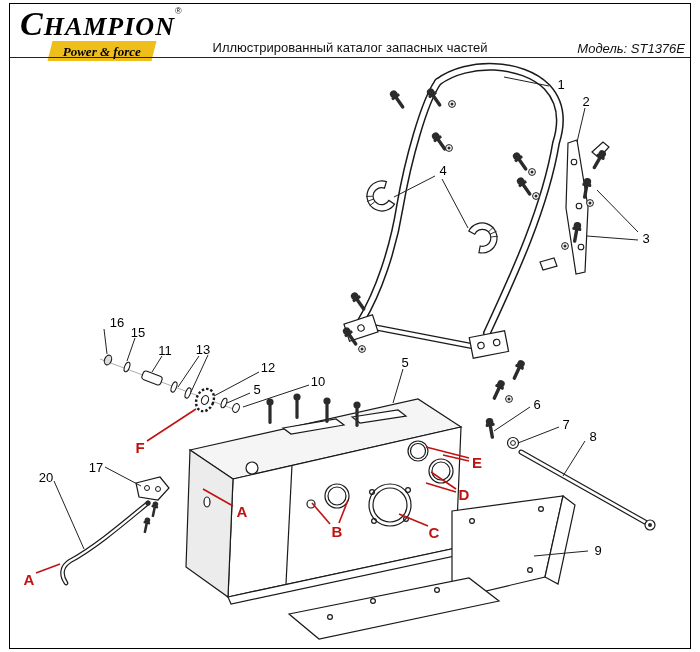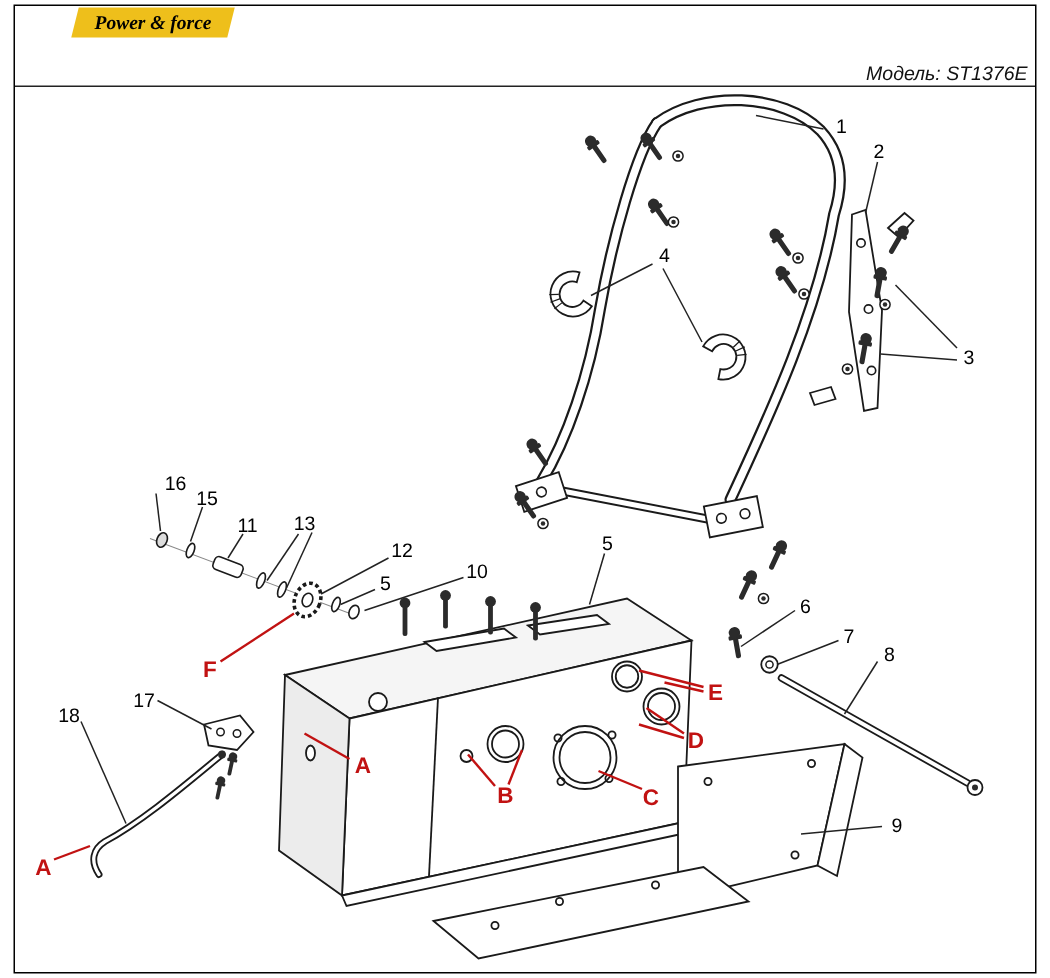--- a/index.html
+++ b/index.html
@@ -37,6 +37,9 @@
   <div class="border-frame"></div>
 
   <div class="logo">
+    <div class="brand-row">
+      <span class="brand">CHAMPION</span><span class="reg">®</span>
+    </div>
     <span class="tagline-bar">
       <span class="tagline-text">Power &amp; force</span>
     </span>

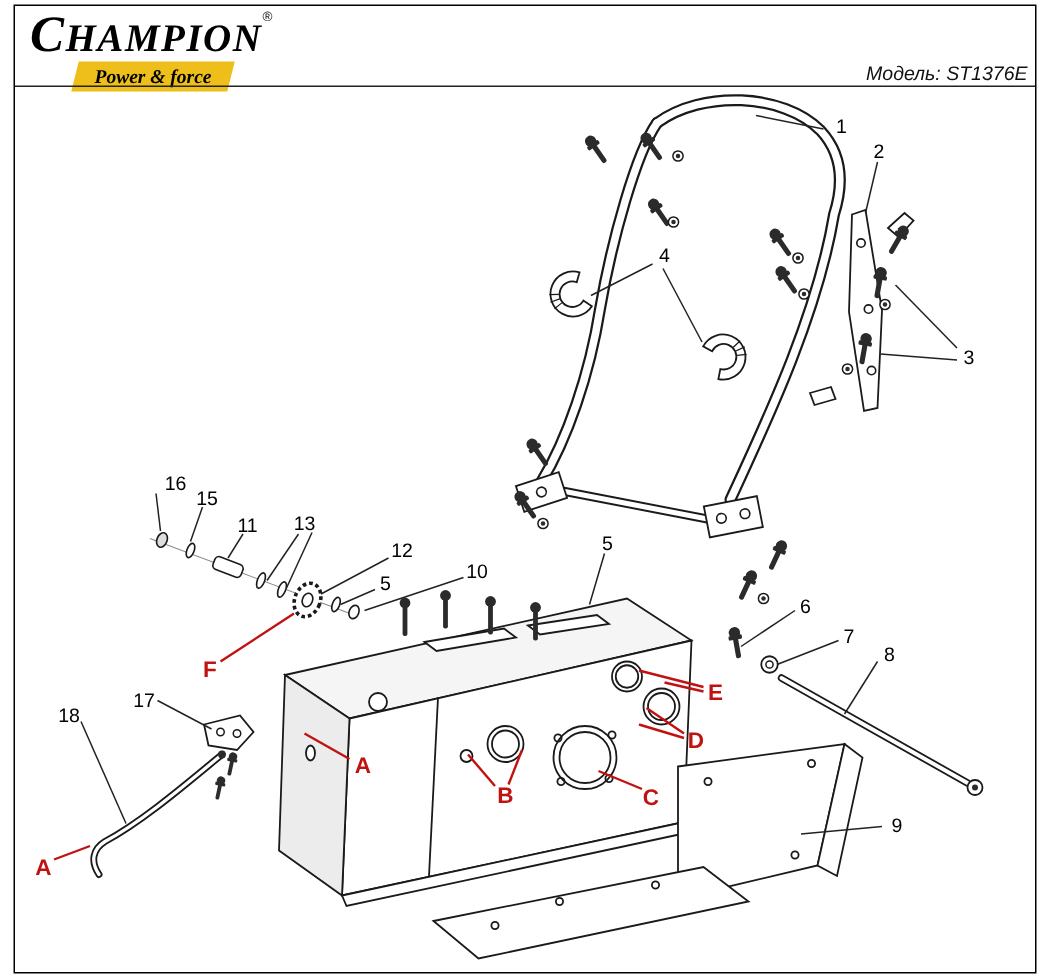--- a/index.html
+++ b/index.html
@@ -44,6 +44,7 @@
       <span class="tagline-text">Power &amp; force</span>
     </span>
   </div>
+  <div class="page-title">Иллюстрированный каталог запасных частей</div>
   <div class="model">Модель: ST1376E</div>
   <div class="divider"></div>
 

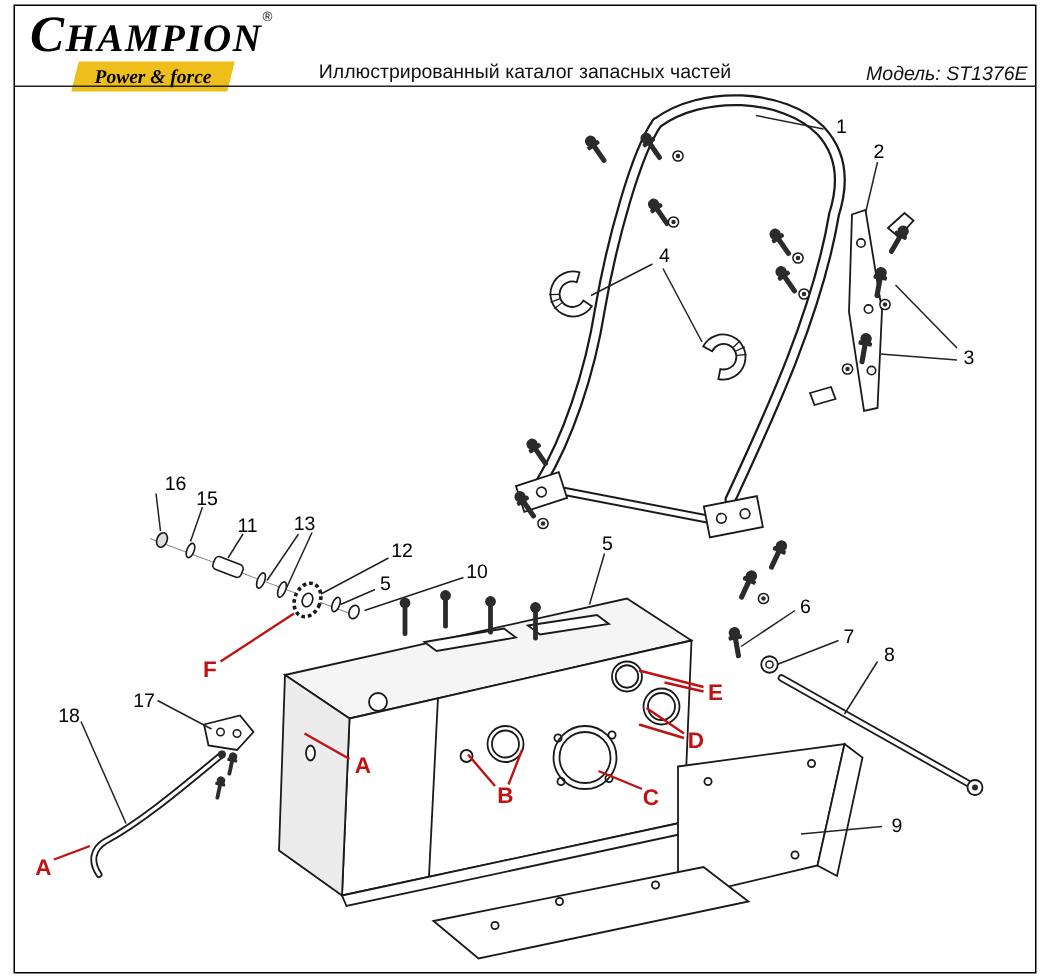--- a/index.html
+++ b/index.html
@@ -276,7 +276,7 @@
   <span class="callout num" style="left:138px;top:332px">15</span>
   <span class="callout num" style="left:117px;top:322px">16</span>
   <span class="callout num" style="left:96px;top:467px">17</span>
-  <span class="callout num" style="left:46px;top:477px">18</span>
+  <span class="callout num" style="left:46px;top:477px">20</span>
 
   <span class="callout letter" style="left:242px;top:511px">A</span>
   <span class="callout letter" style="left:29px;top:579px">A</span>

